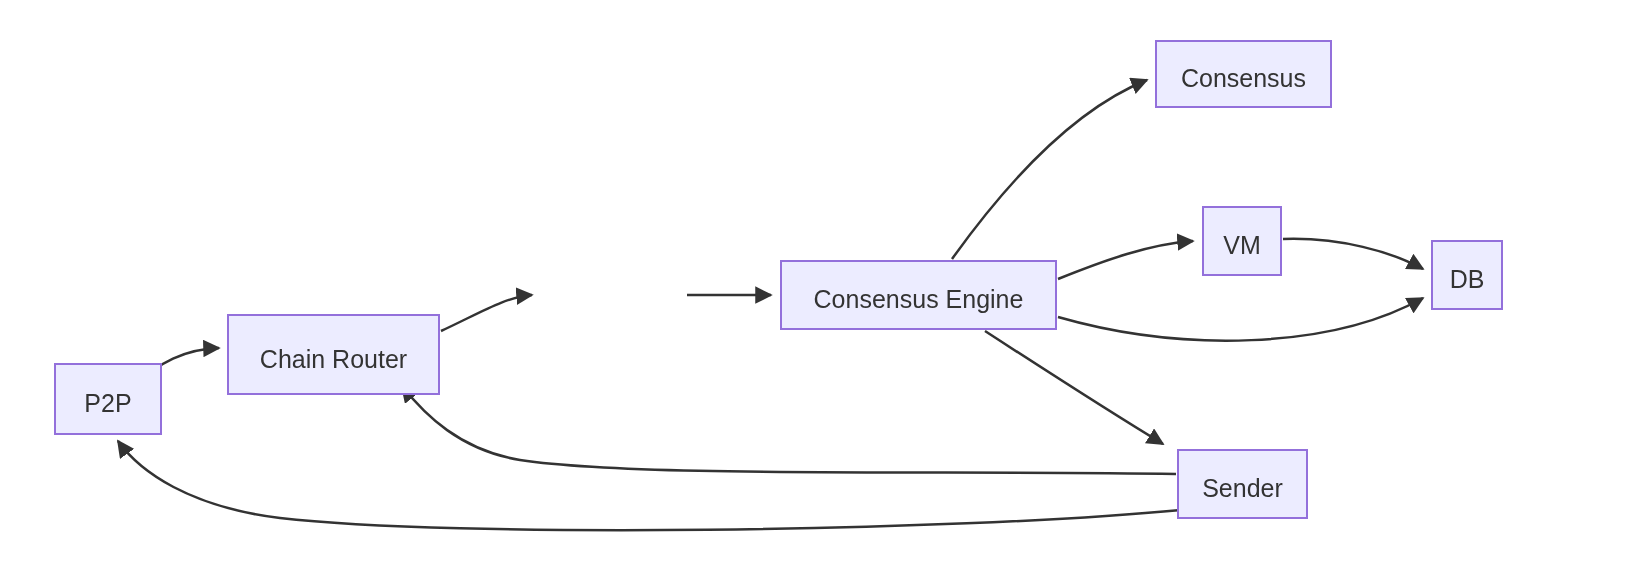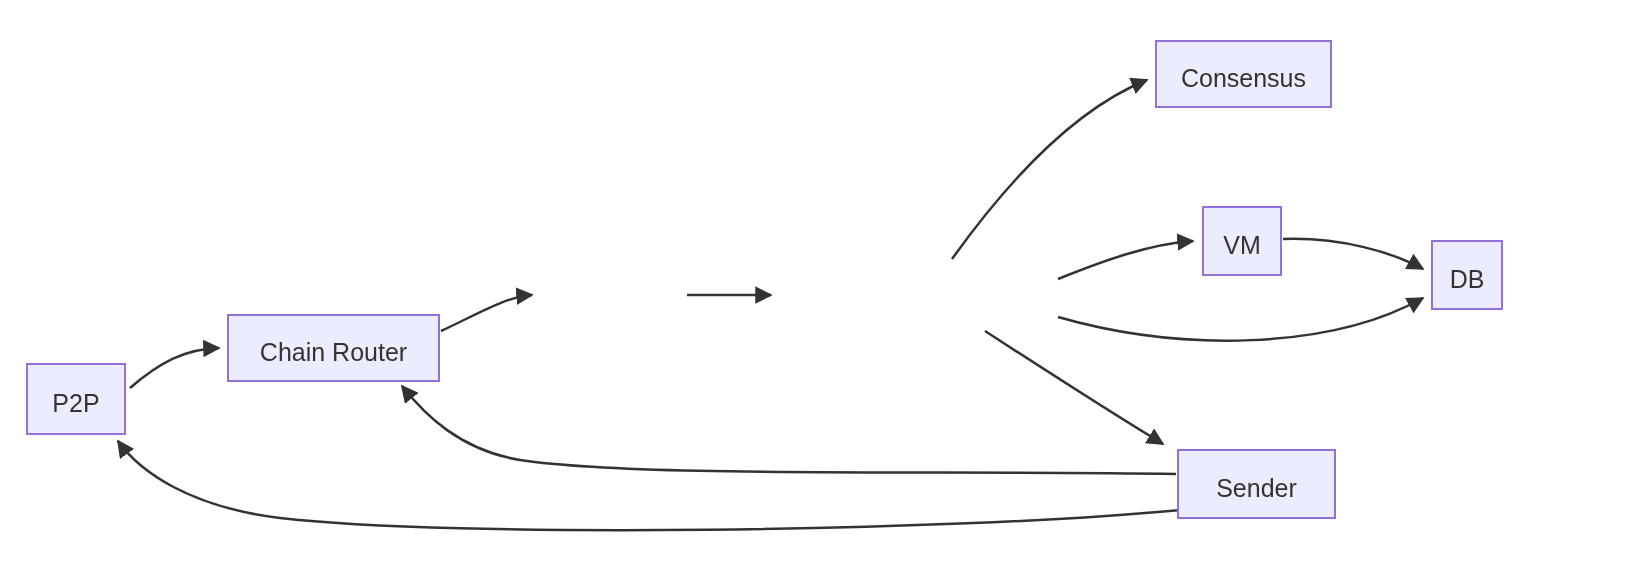--- a/index.html
+++ b/index.html
@@ -87,6 +87,9 @@
   </div>
 
 
+  <div class="node" style="left:780px; top:260px; width:277px; height:70px;">
+    <span>Consensus Engine</span>
+  </div>
 
   <div class="node" style="left:1155px; top:40px; width:177px; height:68px;">
     <span>Consensus</span>

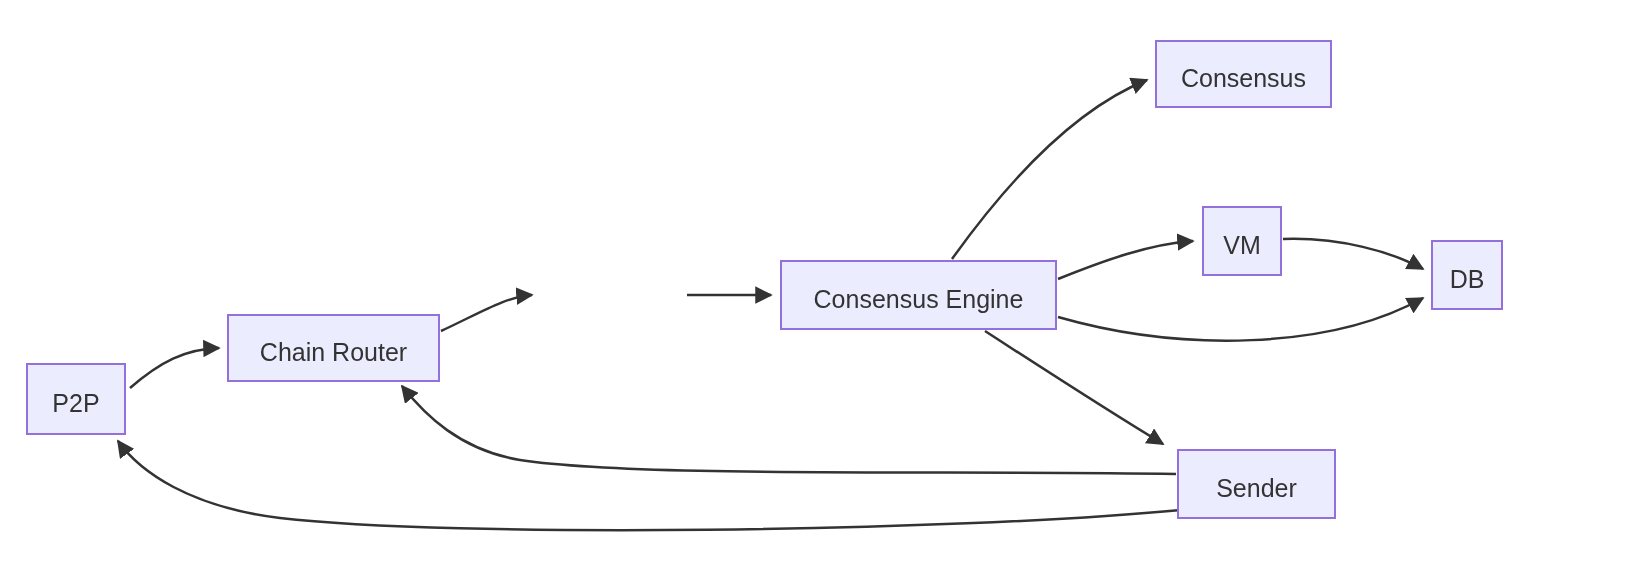--- a/index.html
+++ b/index.html
@@ -82,7 +82,7 @@
     <span>P2P</span>
   </div>
 
-  <div class="node" style="left:227px; top:314px; width:213px; height:68px;">
+  <div class="node" style="left:227px; top:314px; width:213px; height:81px;">
     <span>Chain Router</span>
   </div>
 

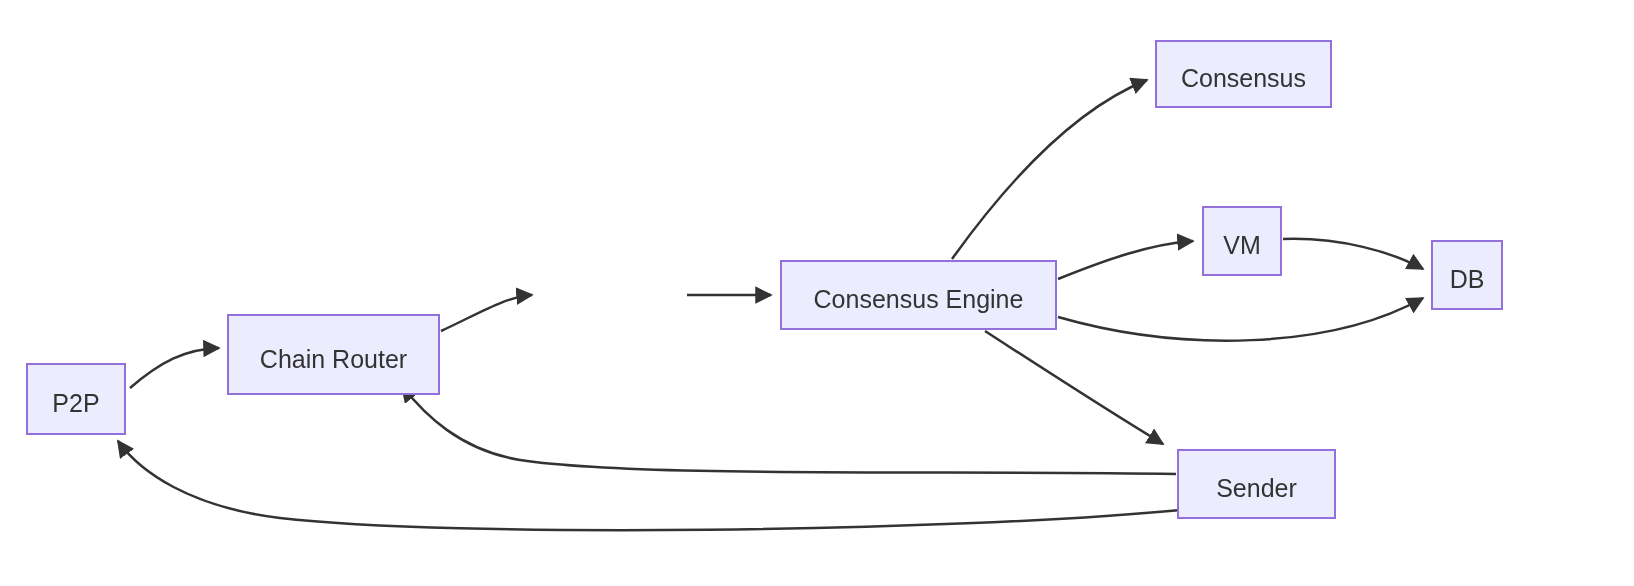--- a/index.html
+++ b/index.html
@@ -78,7 +78,7 @@
     <path class="edge" d="M 1181 510 C 950 532, 450 538, 280 518 C 190 507, 140 472, 118 441" marker-end="url(#arrowhead)"></path>
   </svg>
 
-  <div class="node" style="left:26px; top:363px; width:100px; height:72px;">
+  <div class="node" style="left:54px; top:363px; width:108px; height:72px;">
     <span>P2P</span>
   </div>
 

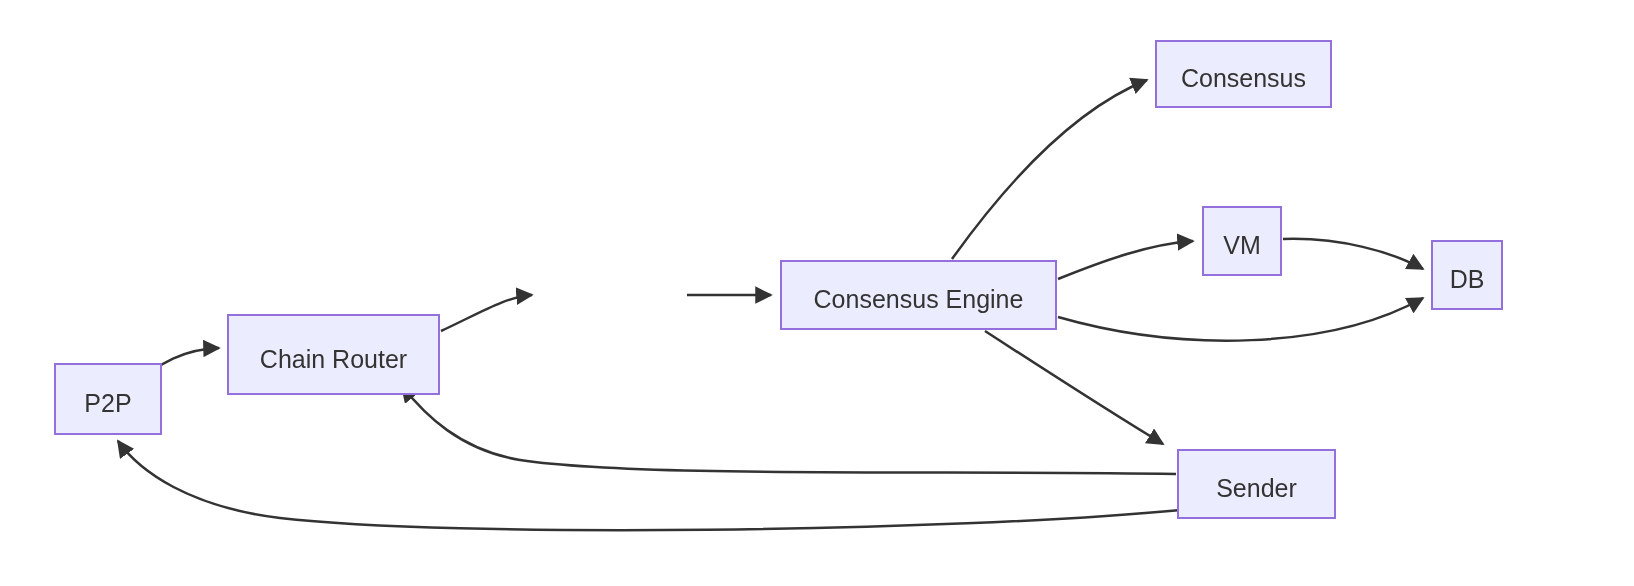--- a/index.html
+++ b/index.html
@@ -103,7 +103,7 @@
     <span>DB</span>
   </div>
 
-  <div class="node" style="left:1177px; top:449px; width:159px; height:70px;">
+  <div class="node" style="left:1177px; top:449px; width:131px; height:70px;">
     <span>Sender</span>
   </div>
 

